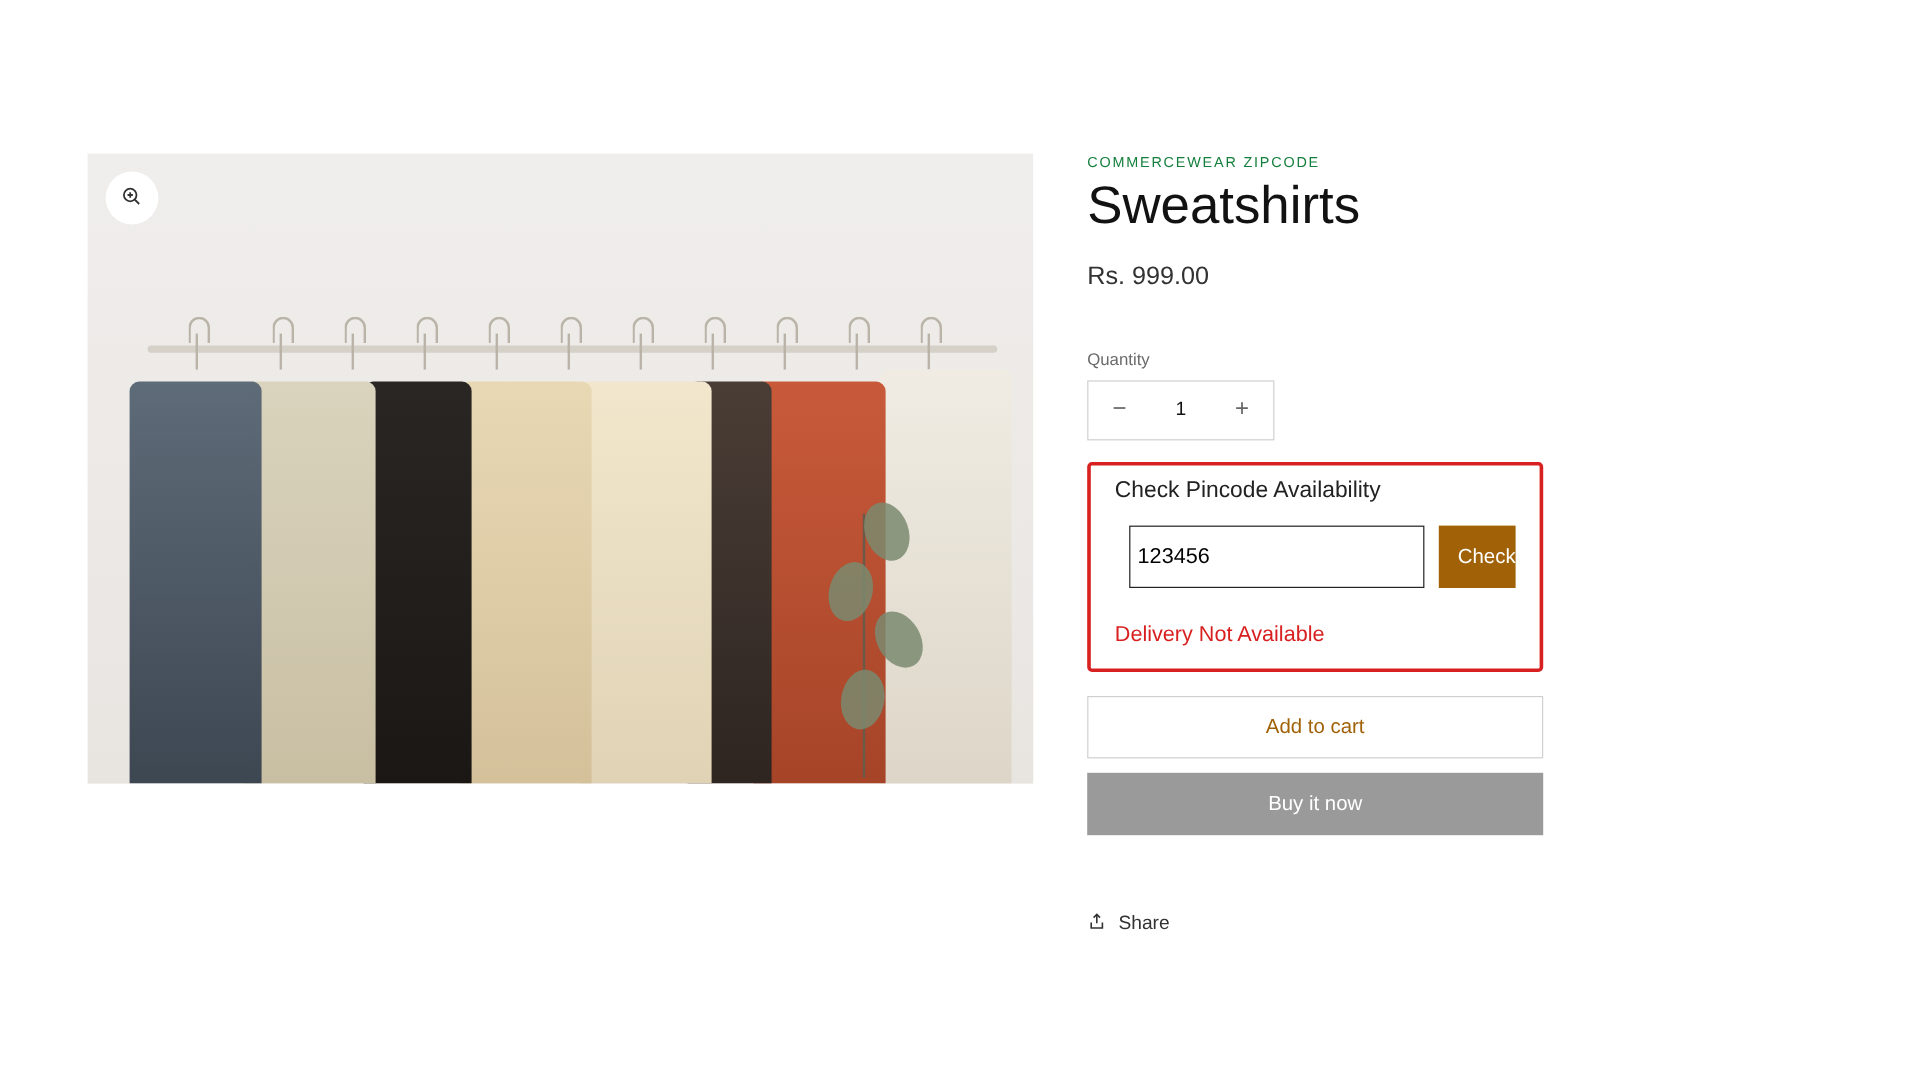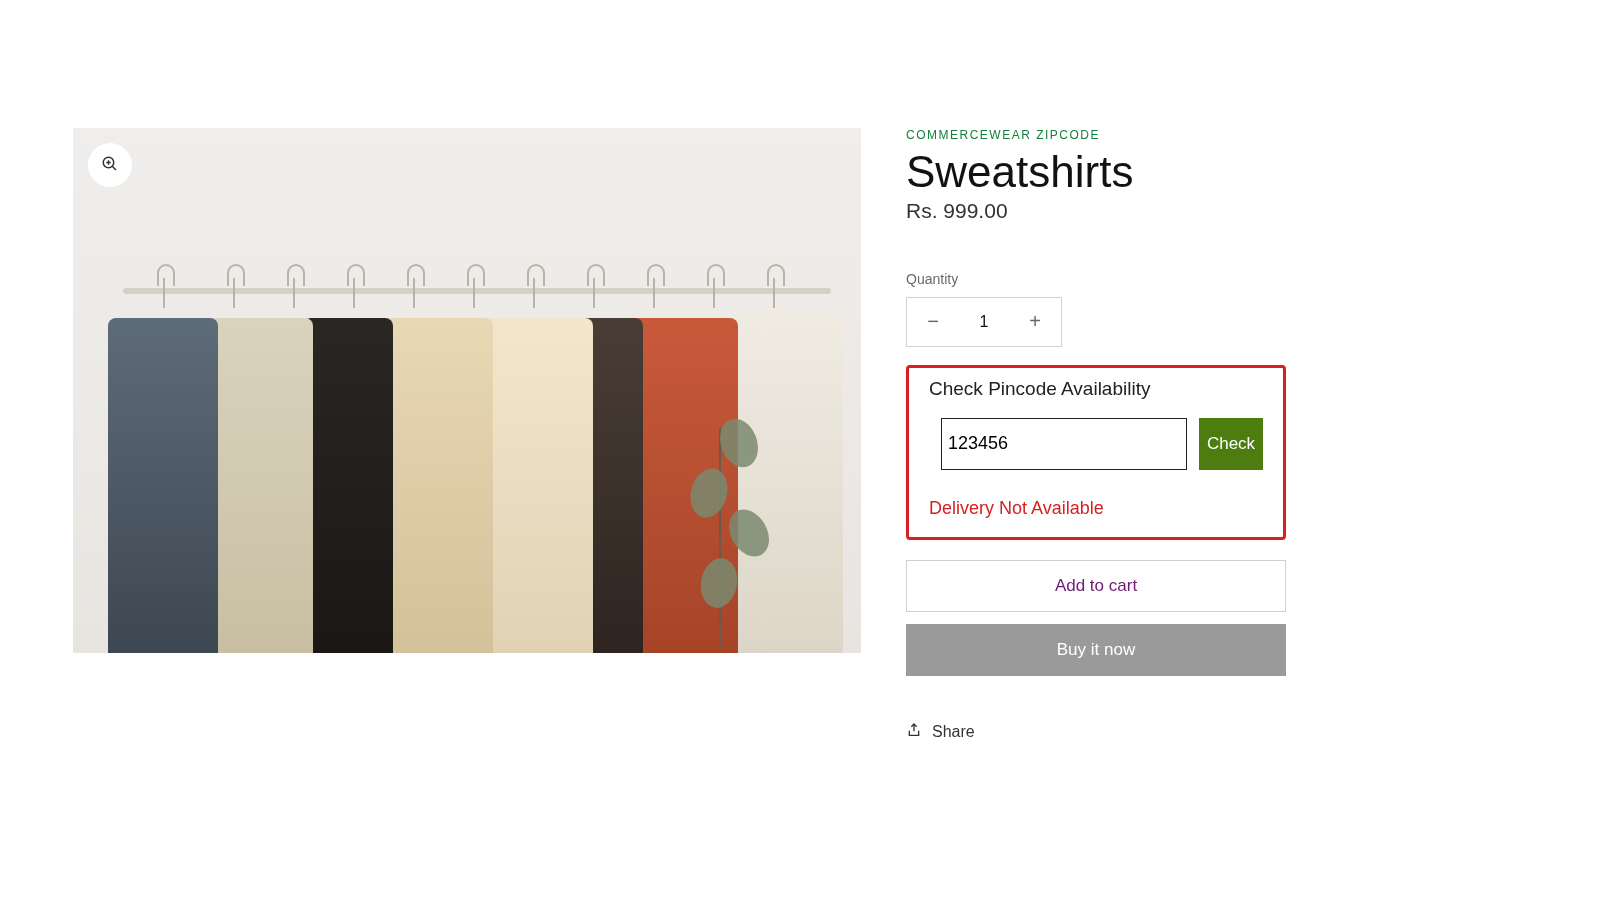--- a/index.html
+++ b/index.html
@@ -65,6 +65,7 @@
       font-size: 44px;
       font-weight: 400;
       color: #121212;
+      margin-bottom: 20px;
       line-height: 1.2;
     }
     .price {

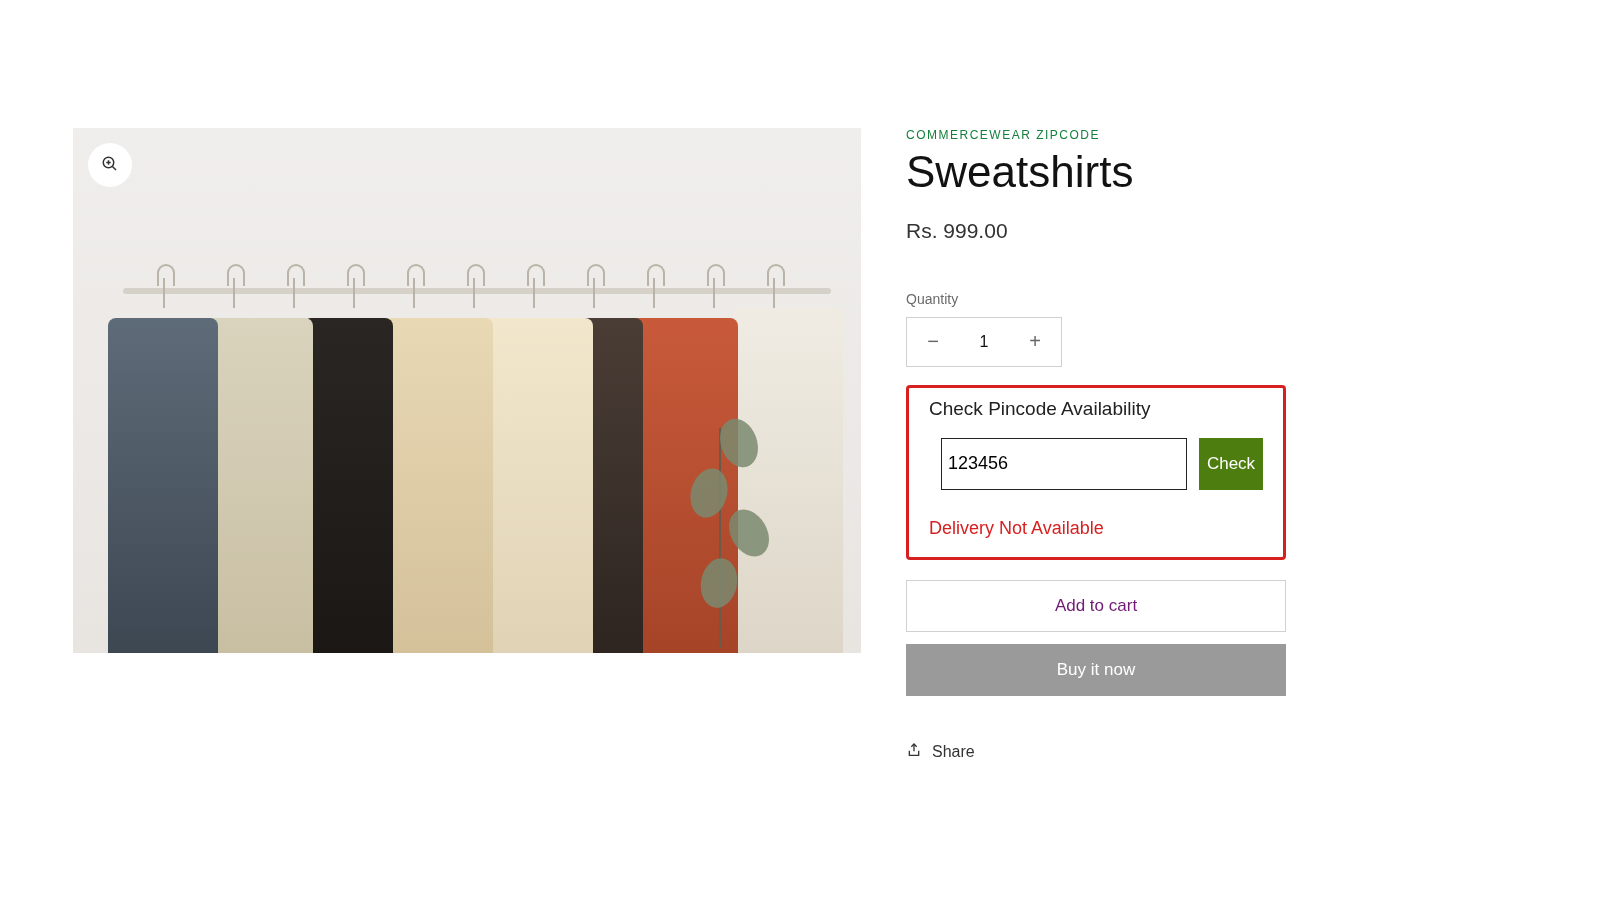--- a/index.html
+++ b/index.html
@@ -135,11 +135,12 @@
     .check-btn {
       width: 134px;
       height: 52px;
-      background: #4d7c0f;
+      background: #a16207;
       color: #fff;
       border: none;
       font-size: 17px;
       cursor: pointer;
+      text-align: right;
     }
     .pincode-status {
       text-align: left;

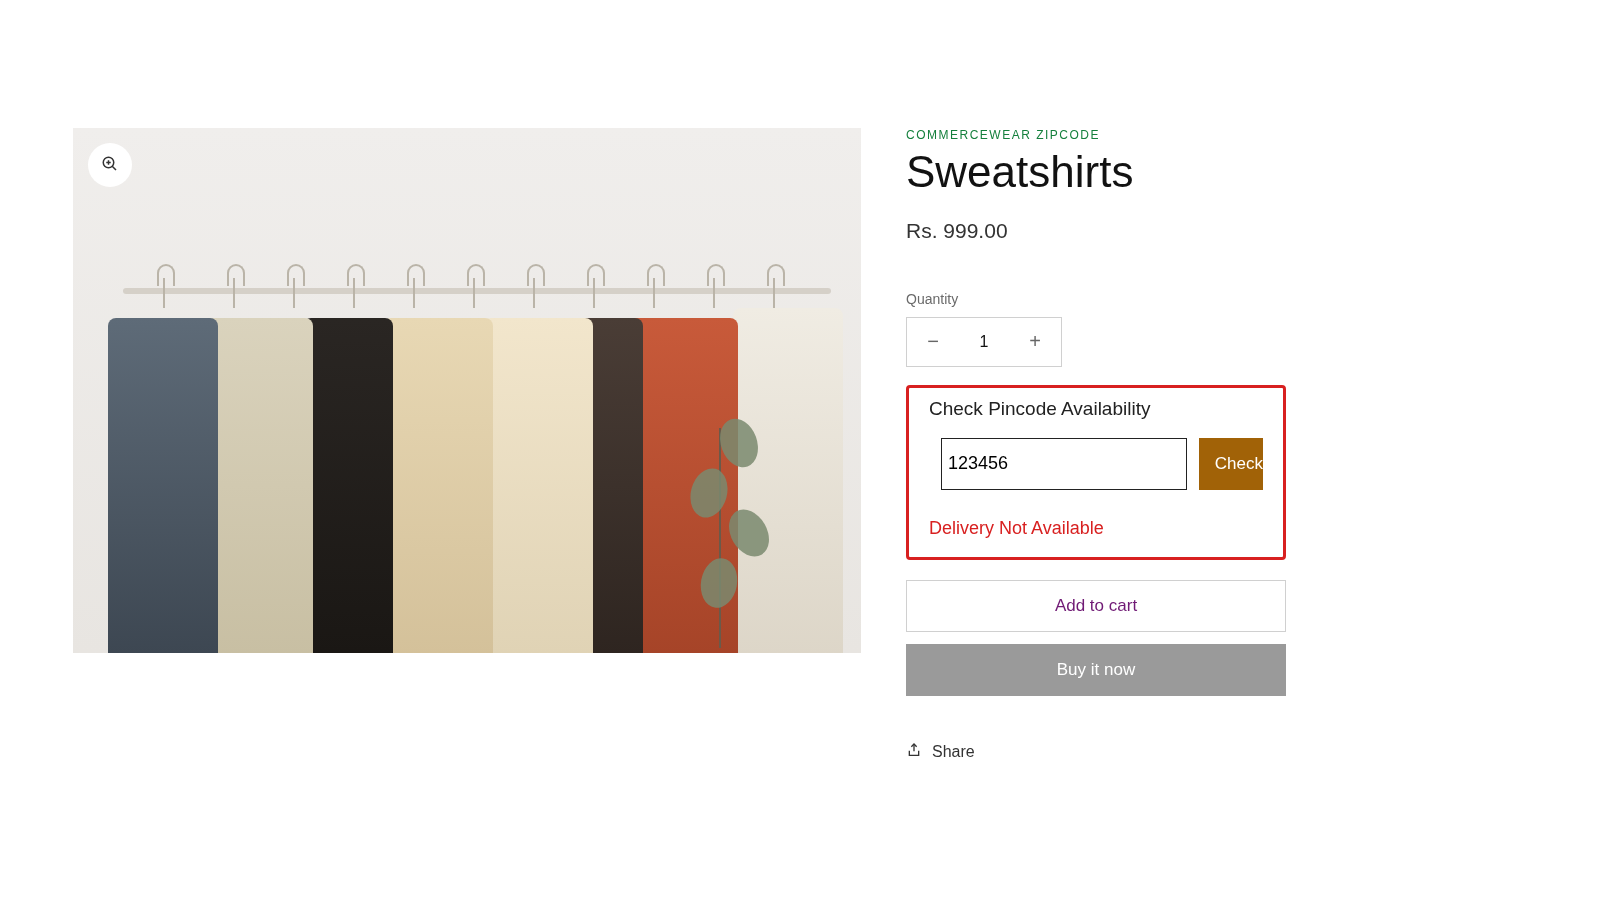--- a/index.html
+++ b/index.html
@@ -152,7 +152,7 @@
       height: 52px;
       background: #fff;
       border: 1px solid #d0d0d0;
-      color: #701a75;
+      color: #a16207;
       font-size: 17px;
       cursor: pointer;
       margin-bottom: 12px;

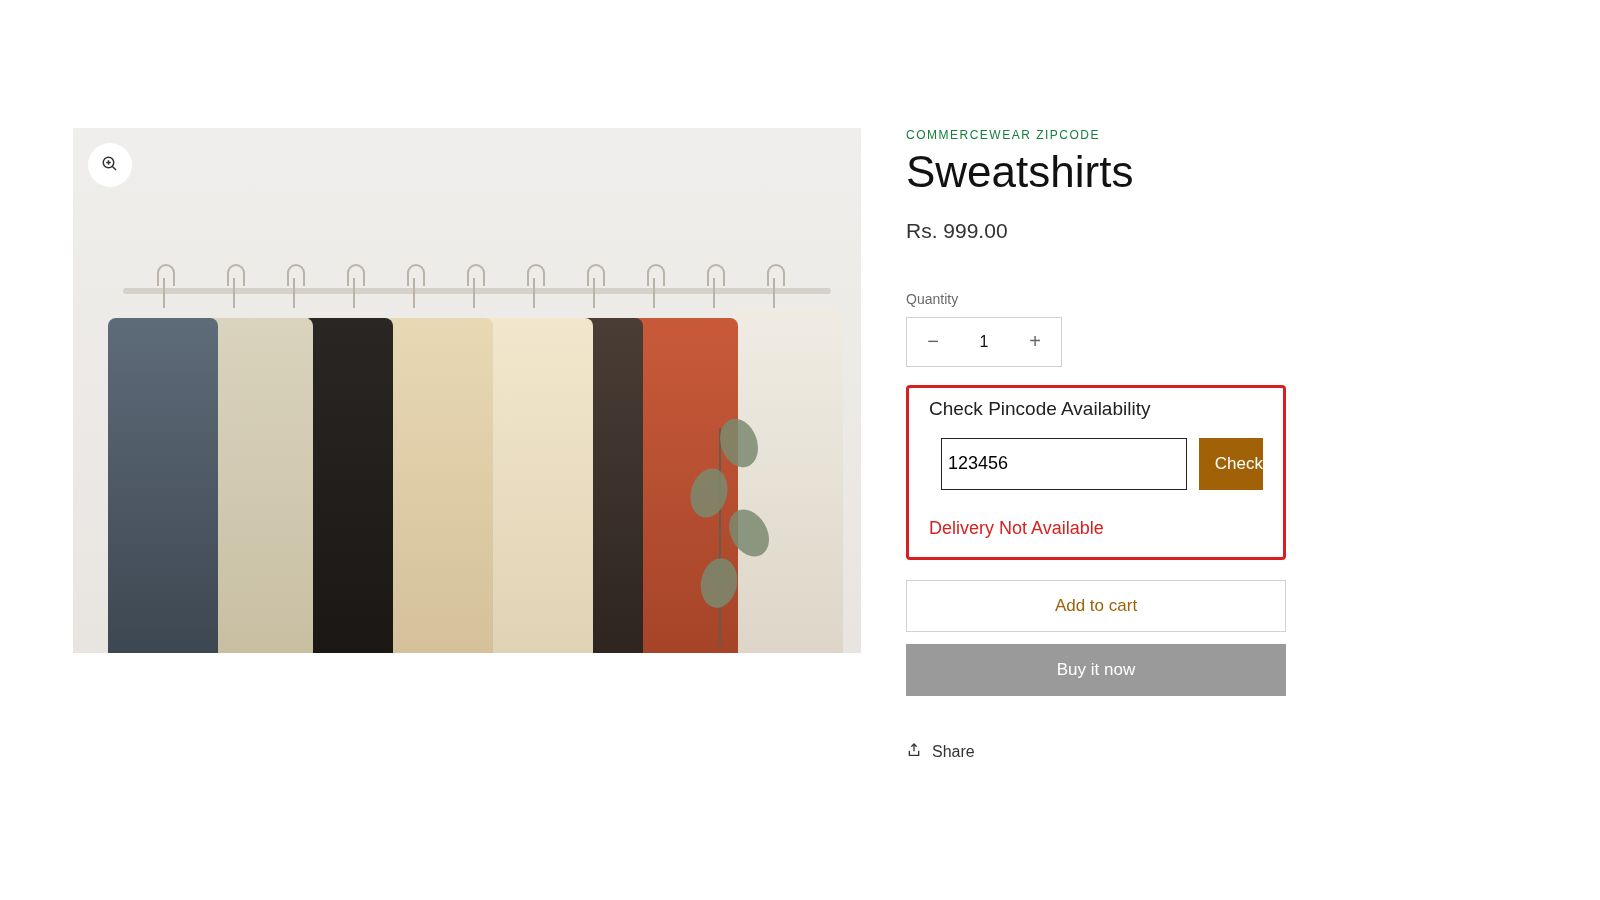--- a/index.html
+++ b/index.html
@@ -165,7 +165,7 @@
       color: #fff;
       font-size: 17px;
       cursor: pointer;
-      margin-bottom: 46px;
+      margin-bottom: 64px;
     }
     .share-btn {
       display: inline-flex;

